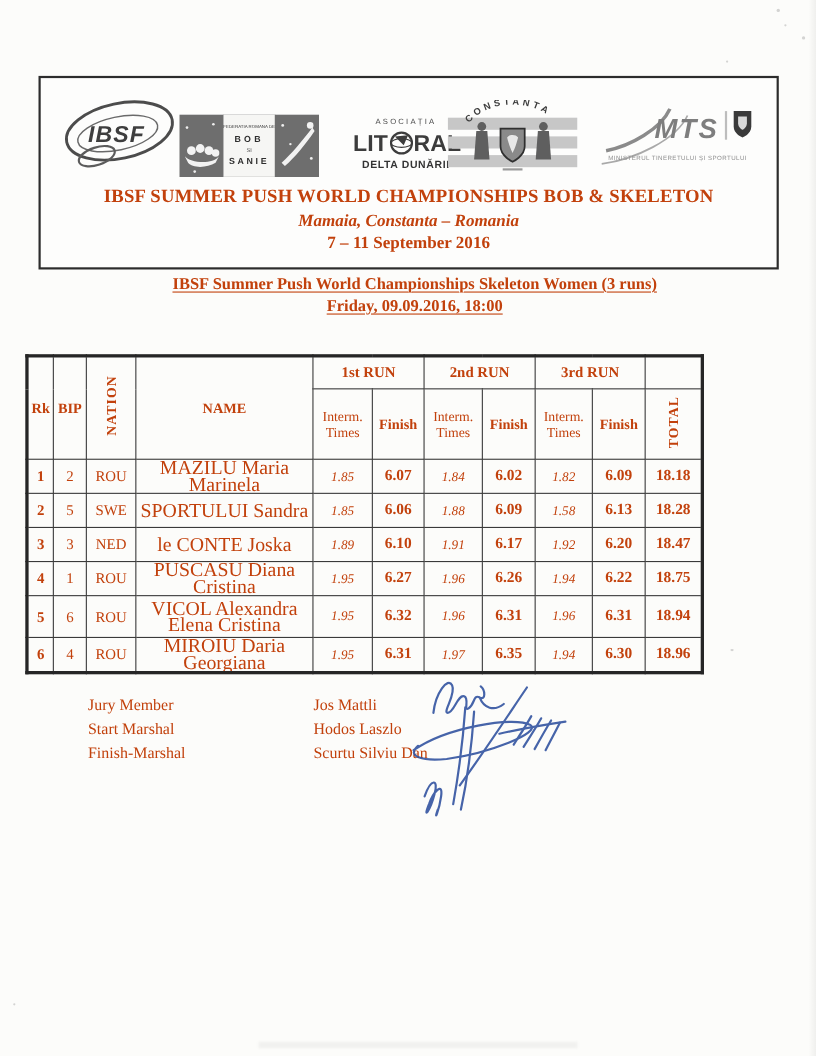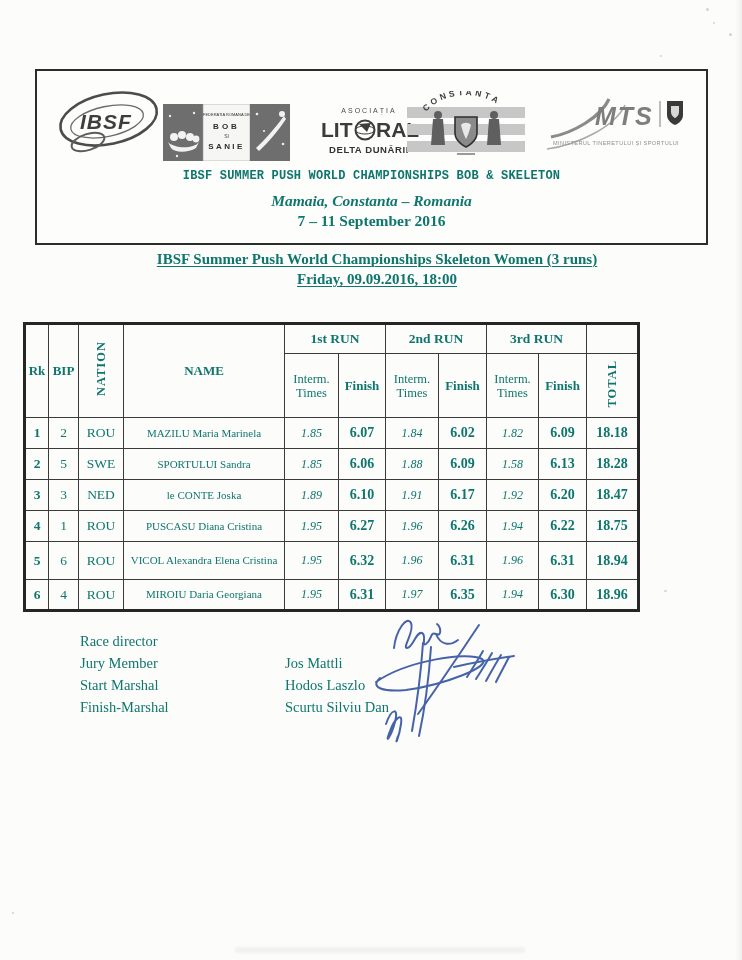--- a/index.html
+++ b/index.html
@@ -6,7 +6,7 @@
   .page{
     position:relative;width:742px;height:960px;margin:0 auto;
     background:#fcfcfa;overflow:hidden;
-    font-family:"Liberation Serif", serif;color:#0f766e;
+    font-family:"Liberation Serif", serif;color:#c2410c;
   }
   
   .header-box{

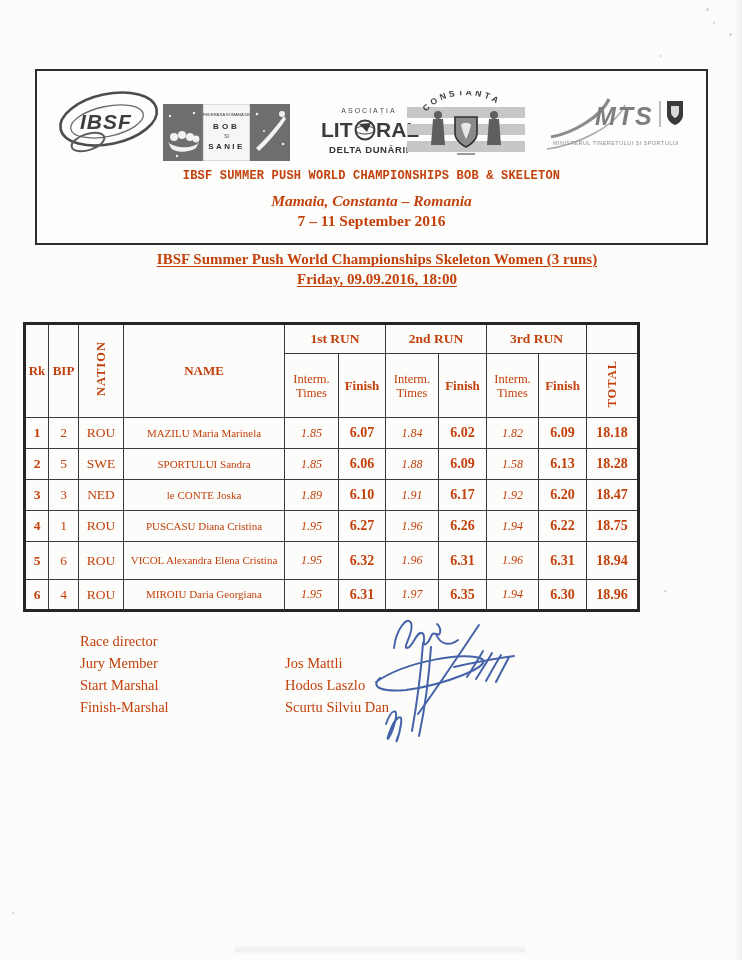--- a/index.html
+++ b/index.html
@@ -15,7 +15,7 @@
   }
   .logo{position:absolute;}
   .title-line{position:absolute;left:0;width:100%;text-align:center;font-weight:bold;}
-  .title-1{top:98px;font-size:12px;letter-spacing:.2px;font-family:Liberation Mono, monospace;}
+  .title-1{top:98px;font-size:17px;letter-spacing:.2px;}
   .title-2{top:121px;font-size:15.5px;font-style:italic;}
   .title-3{top:141px;font-size:15.5px;}
   

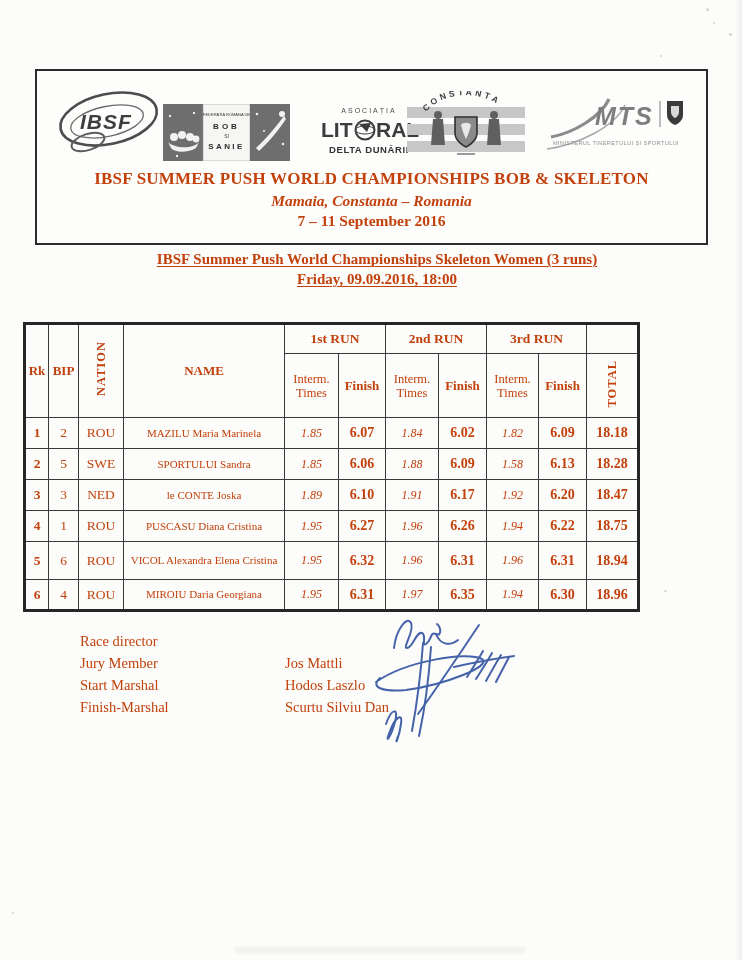--- a/index.html
+++ b/index.html
@@ -50,7 +50,7 @@
   td.rk{font-weight:bold;font-size:13.5px;}
   td.bip{font-size:13.5px;}
   td.nation{font-size:13.5px;}
-  td.name{text-align:left;padding:1px 3px;font-size:11px;line-height:15px;}
+  td.name{text-align:left;padding:1px 3px;font-size:18px;line-height:15px;}
   td.interm{font-style:italic;font-size:12px;}
   td.finish{font-weight:bold;font-size:14px;}
   td.total{font-weight:bold;font-size:14px;}

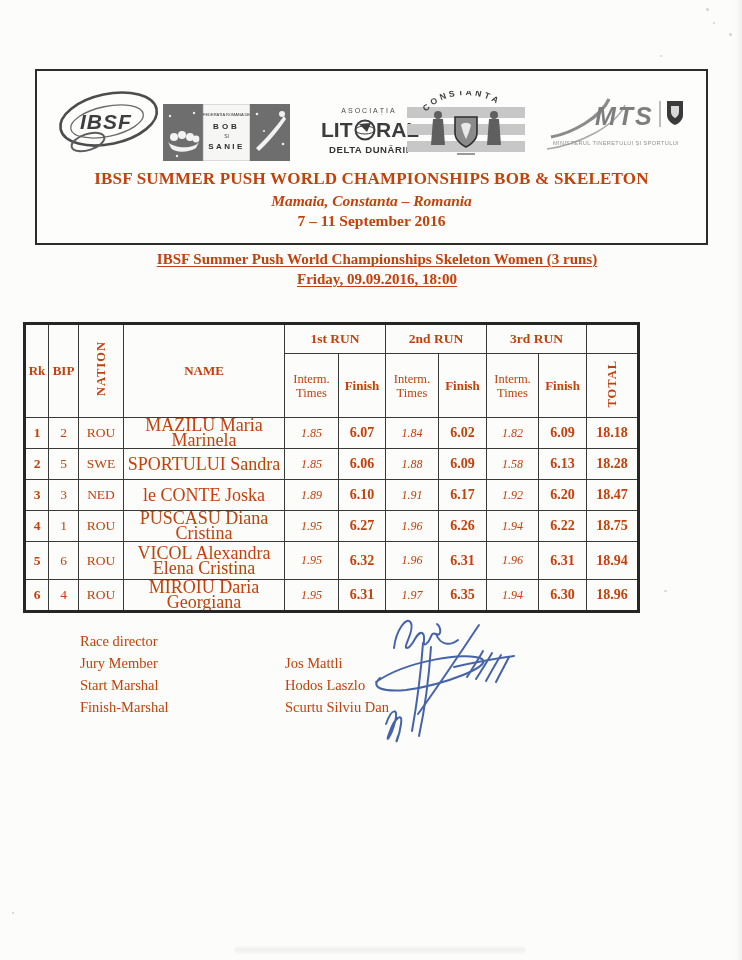--- a/index.html
+++ b/index.html
@@ -291,7 +291,6 @@
 
   <div class="officials">
     <div class="off-row">
-      <span class="off-role">Race director</span>
     </div>
     <div class="off-row">
       <span class="off-role">Jury Member</span>

